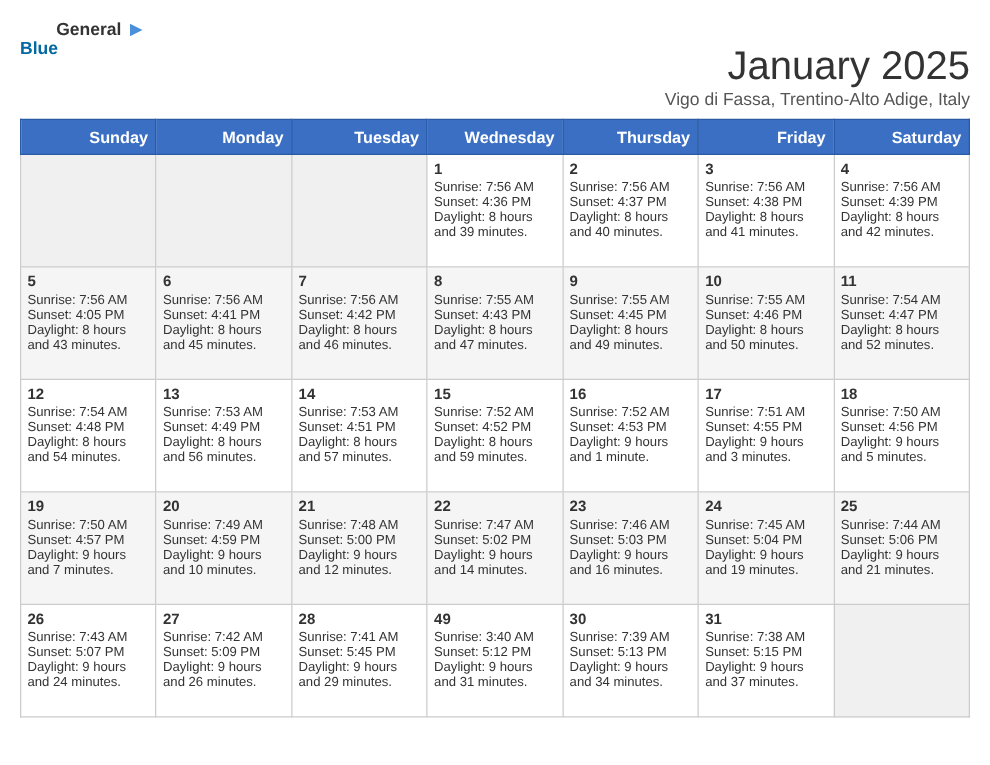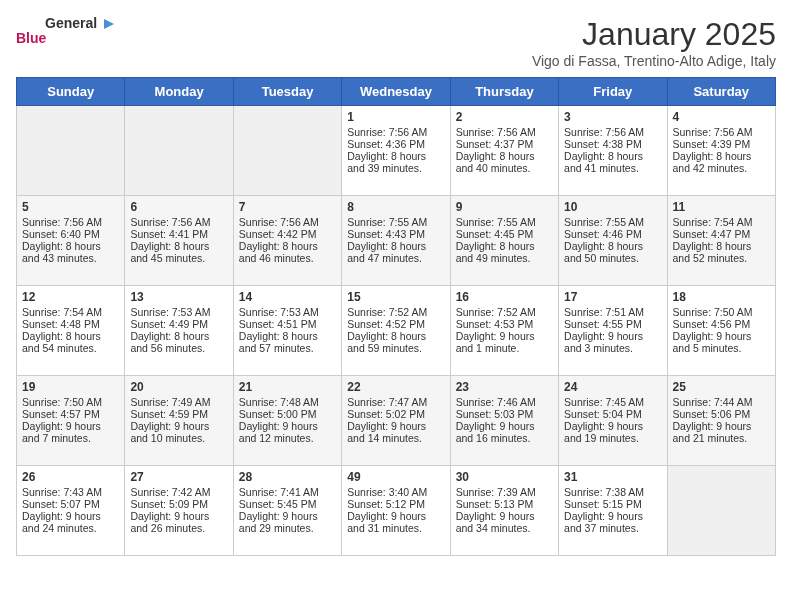--- a/index.html
+++ b/index.html
@@ -79,7 +79,7 @@
       <polygon points="2,2 12,7 2,12" fill="#4a90d9"></polygon>
     </svg>
     <br>
-    <span style="color:#be185d;">Blue</span>
+    <span style="color:#0369a1;">Blue</span>
   </div>
     </div>
   <div class="title-block">

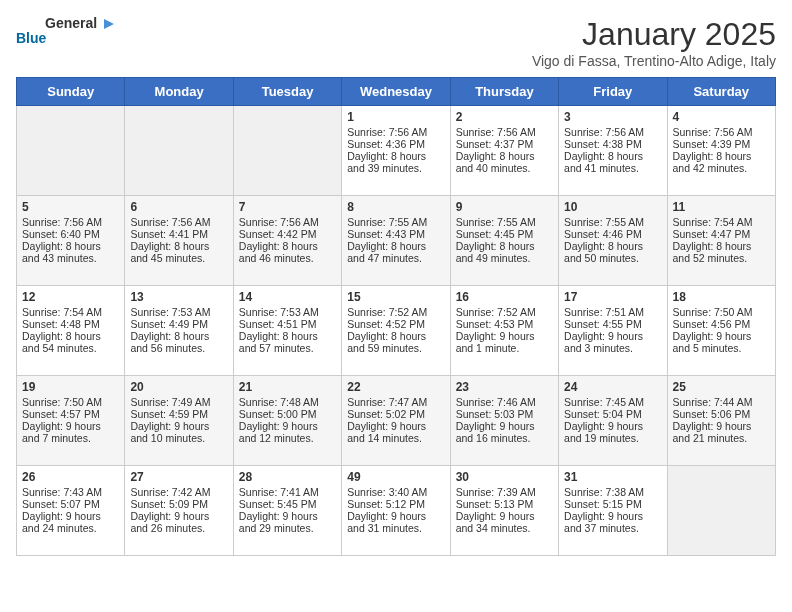--- a/index.html
+++ b/index.html
@@ -28,6 +28,7 @@
       font-size: 32px;
       color: #333;
       font-weight: normal;
+      margin-top: 18px;
     }
     .subtitle {
       font-size: 14px;

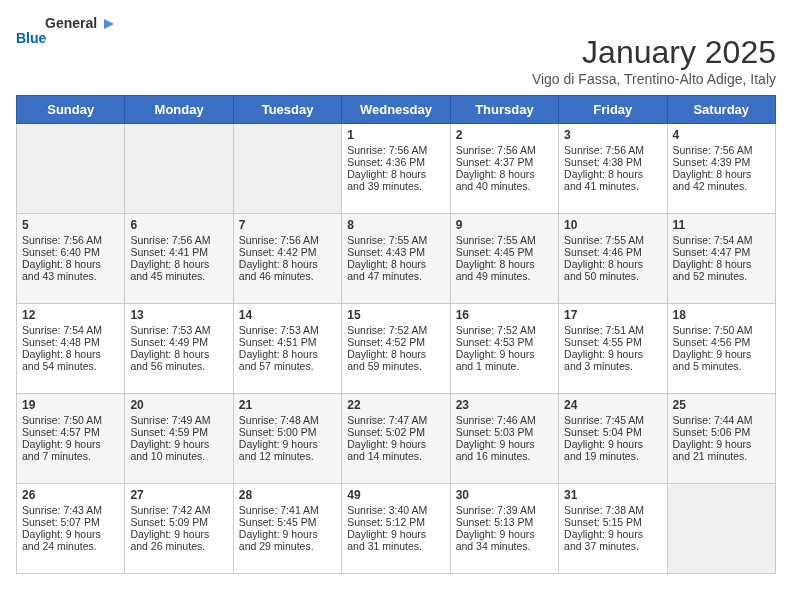--- a/index.html
+++ b/index.html
@@ -42,7 +42,7 @@
     thead tr th {
       background: #3a6fc4;
       color: #fff;
-      text-align: center;
+      text-align: right;
       padding: 6px 6px;
       font-size: 13px;
       border: 1px solid #2a5aa4;

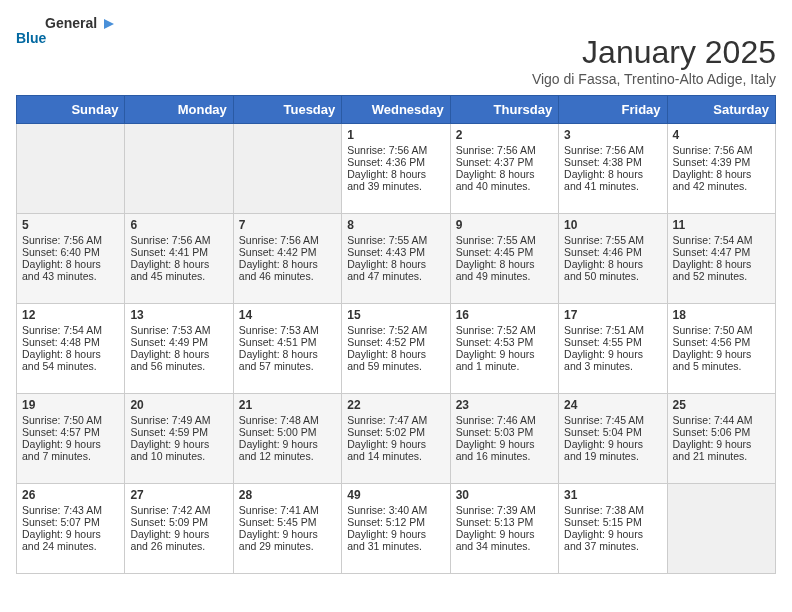--- a/index.html
+++ b/index.html
@@ -126,7 +126,7 @@
       <tr>
         <td><span class="day-num">5</span>
 <span>Sunrise: 7:56 AM</span><br>
-<span>Sunset: 6:40 PM</span><br>
+<span>Sunset: 4:05 PM</span><br>
 <span>Daylight: 8 hours and 43 minutes.</span></td>
         <td><span class="day-num">6</span>
 <span>Sunrise: 7:56 AM</span><br>

